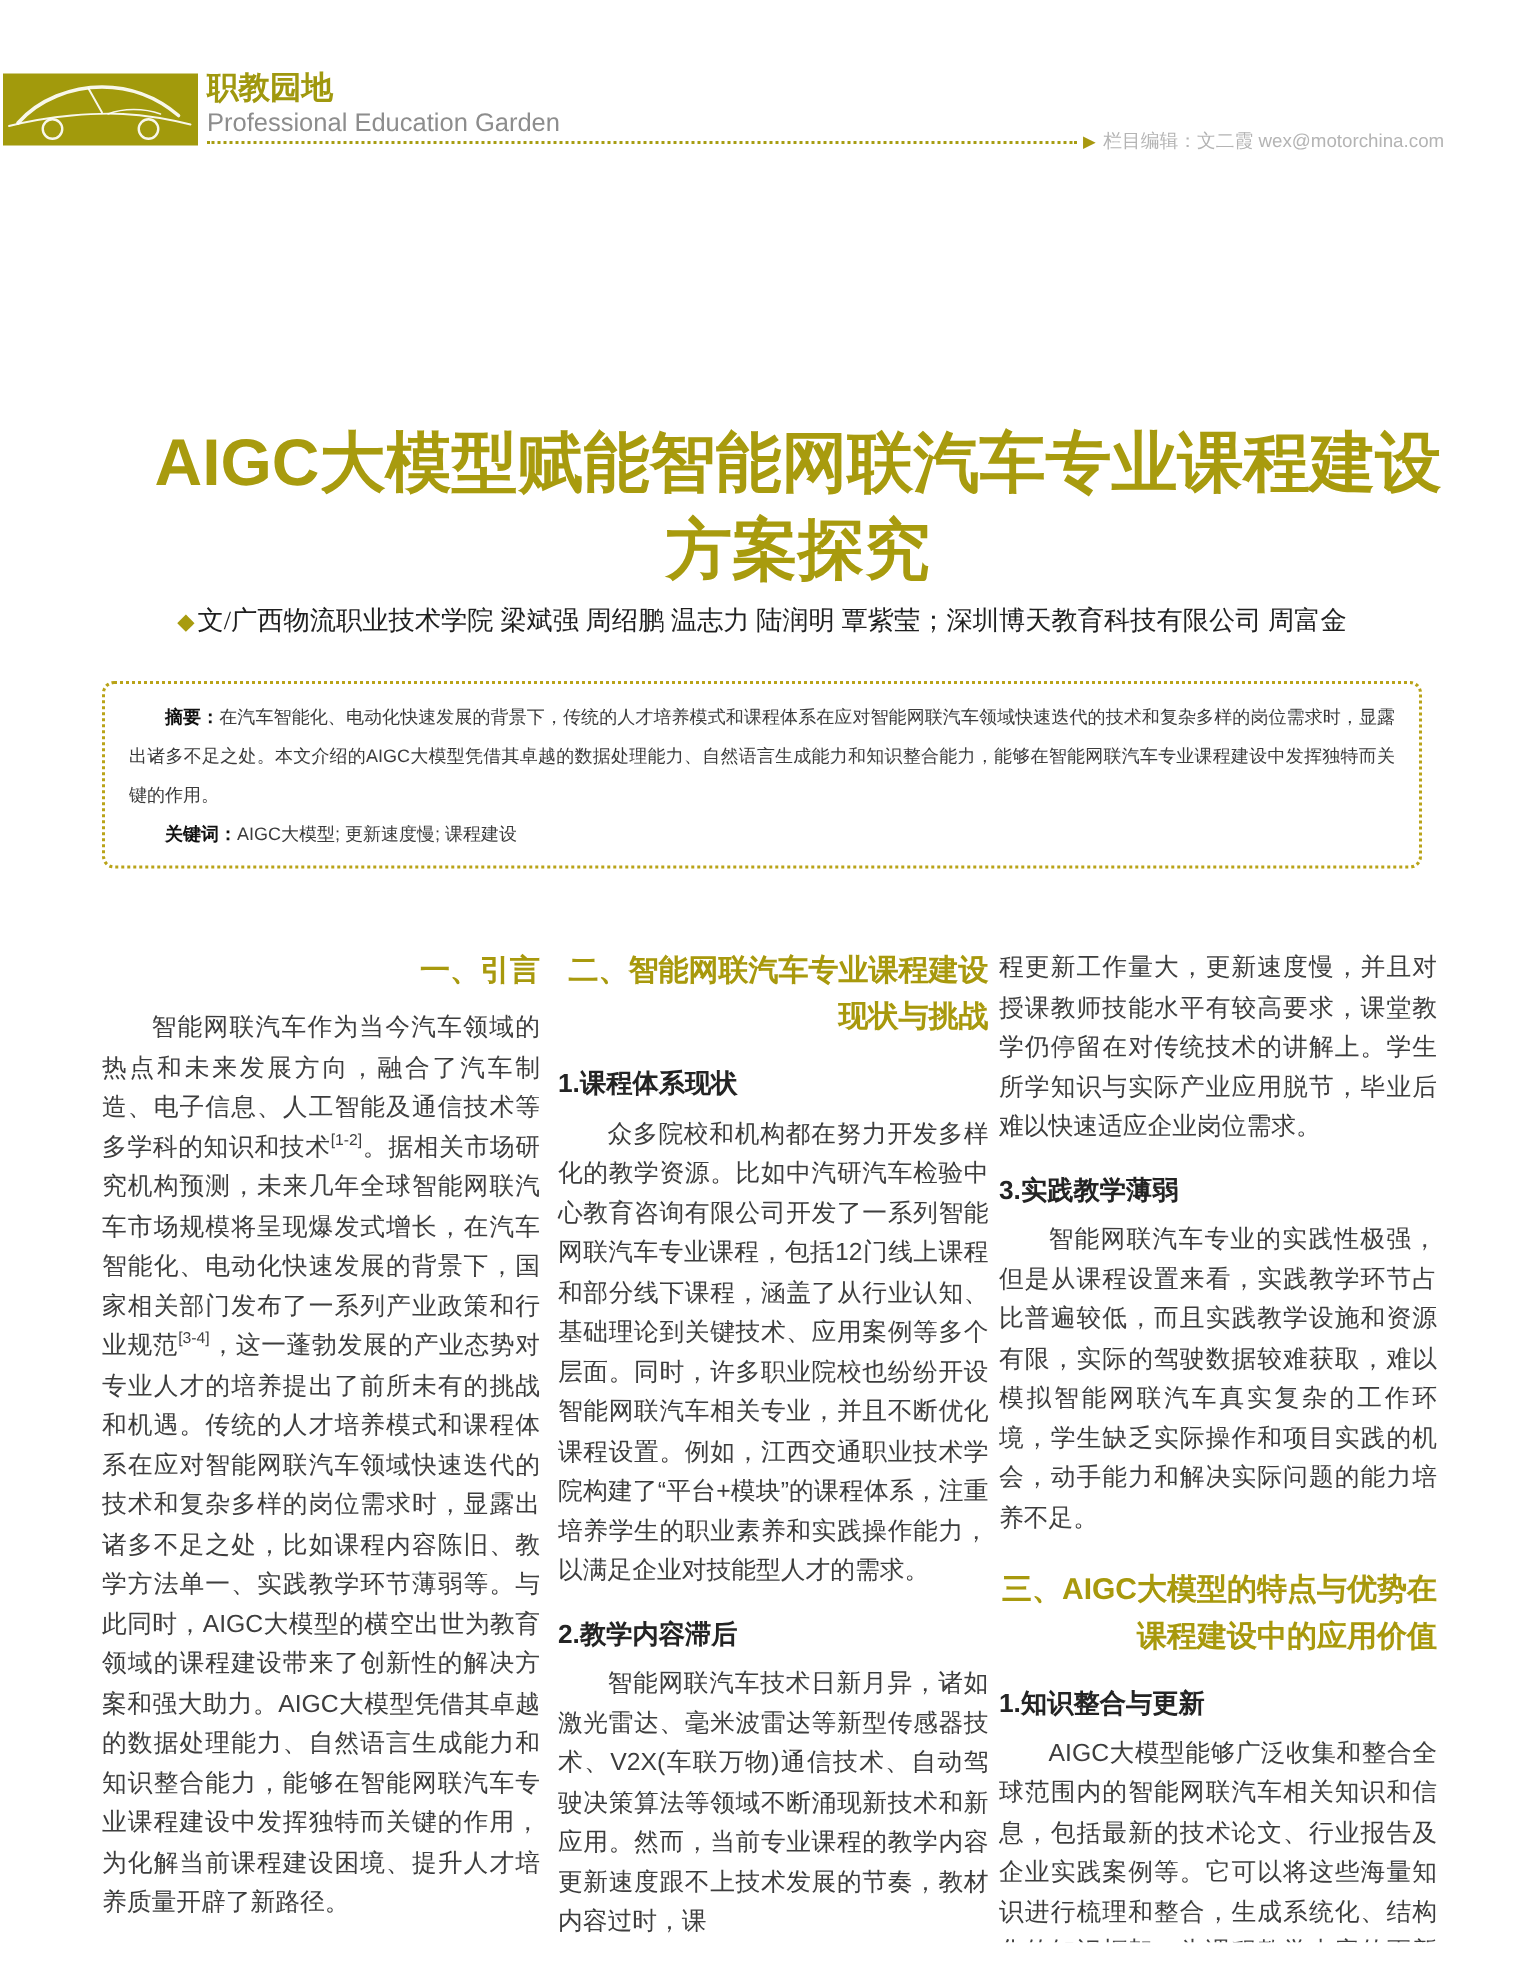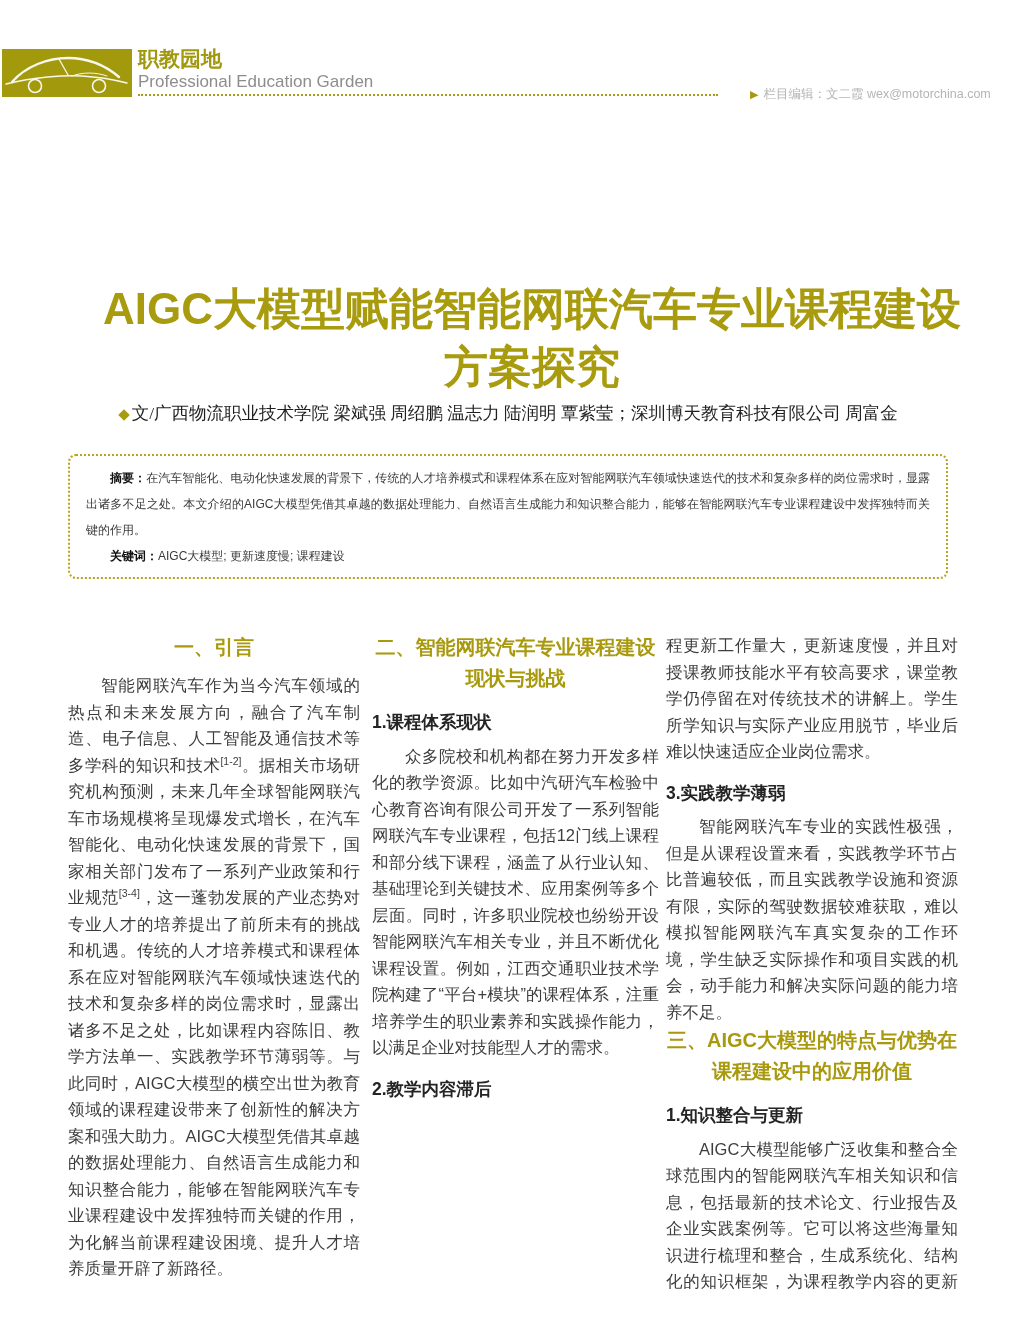--- a/index.html
+++ b/index.html
@@ -13,7 +13,7 @@
   .brand-zh{position:absolute;left:138px;top:47px;font-size:21px;font-weight:bold;color:#a0980e;line-height:24px;}
   .brand-en{position:absolute;left:138px;top:71px;font-size:17px;color:#8d8d8d;line-height:22px;}
   .header-rule{position:absolute;left:138px;top:94px;width:580px;border-top:2px dotted #a89d12;height:0;}
-  .editor-line{position:absolute;left:750px;top:86px;font-size:12.5px;color:#b4b4b4;white-space:nowrap;}
+  .editor-line{position:absolute;left:722px;top:86px;font-size:12.5px;color:#b4b4b4;white-space:nowrap;}
   .editor-line .tri{color:#a8980f;font-size:11px;margin-right:5px;}
   
   .article-title{position:absolute;top:280px;left:0;width:100%;text-align:center;

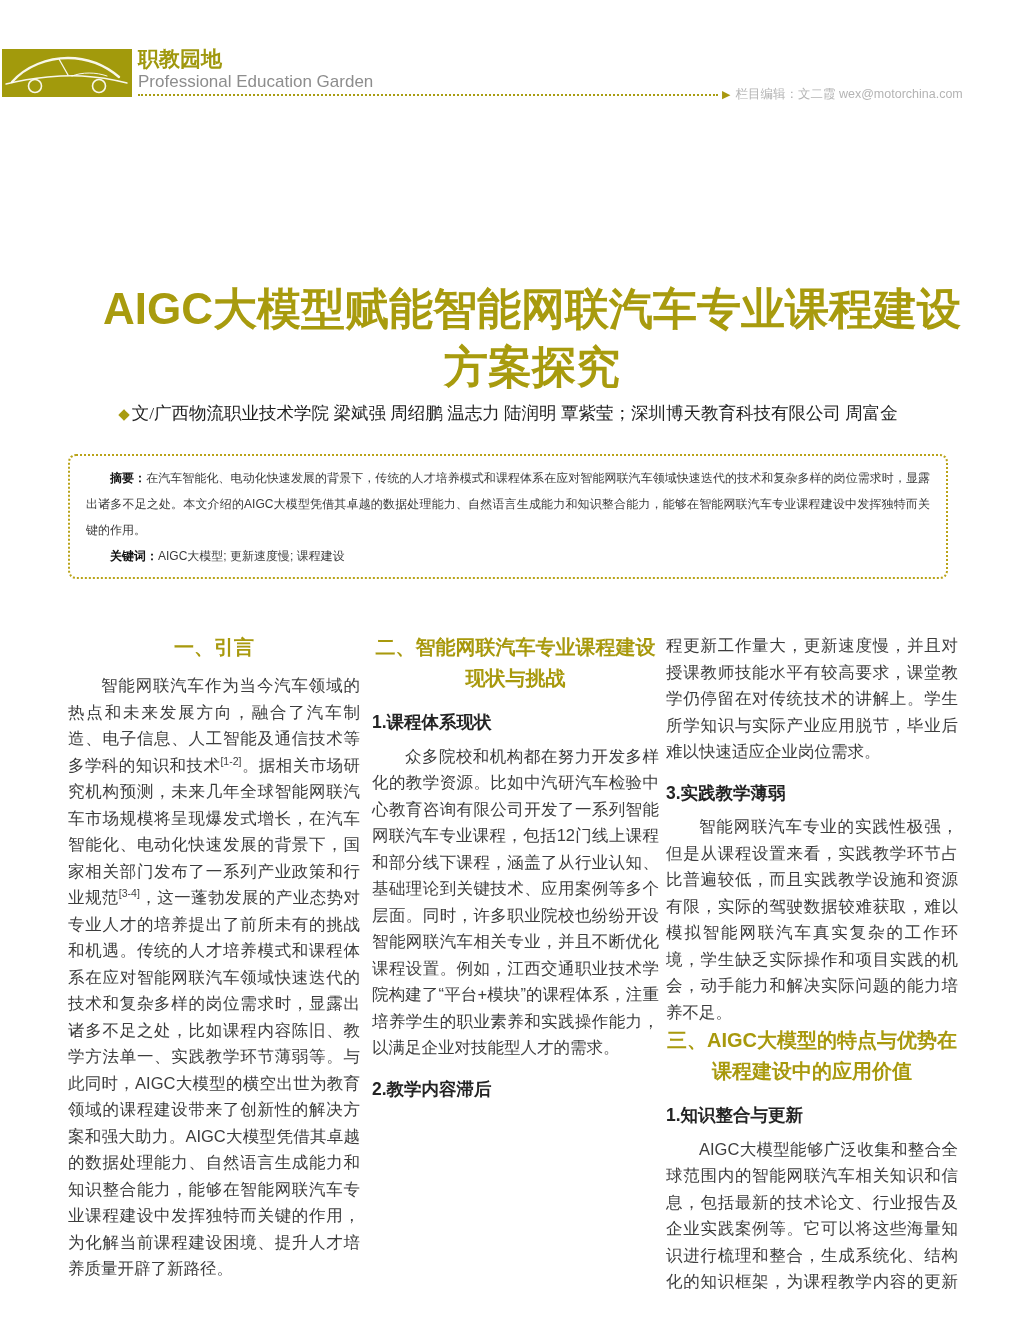--- a/index.html
+++ b/index.html
@@ -32,7 +32,7 @@
   #col1{left:68px;width:292px;}
   #col2{left:372px;width:287px;}
   #col3{left:666px;width:292px;}
-  .col h2{font-size:20px;line-height:31px;color:#a8990d;margin:0 0 9px;font-weight:bold;text-align:center;}
+  .col h2{font-size:20px;line-height:31px;color:#a8990d;margin:0 0 9px;font-weight:bold;text-align:right;}
   .col h2.mid{}
   .col h3{font-size:17.5px;color:#242424;margin:15px 0 7px;font-weight:bold;text-align:left;}
   .col p{margin:0;text-indent:2em;}

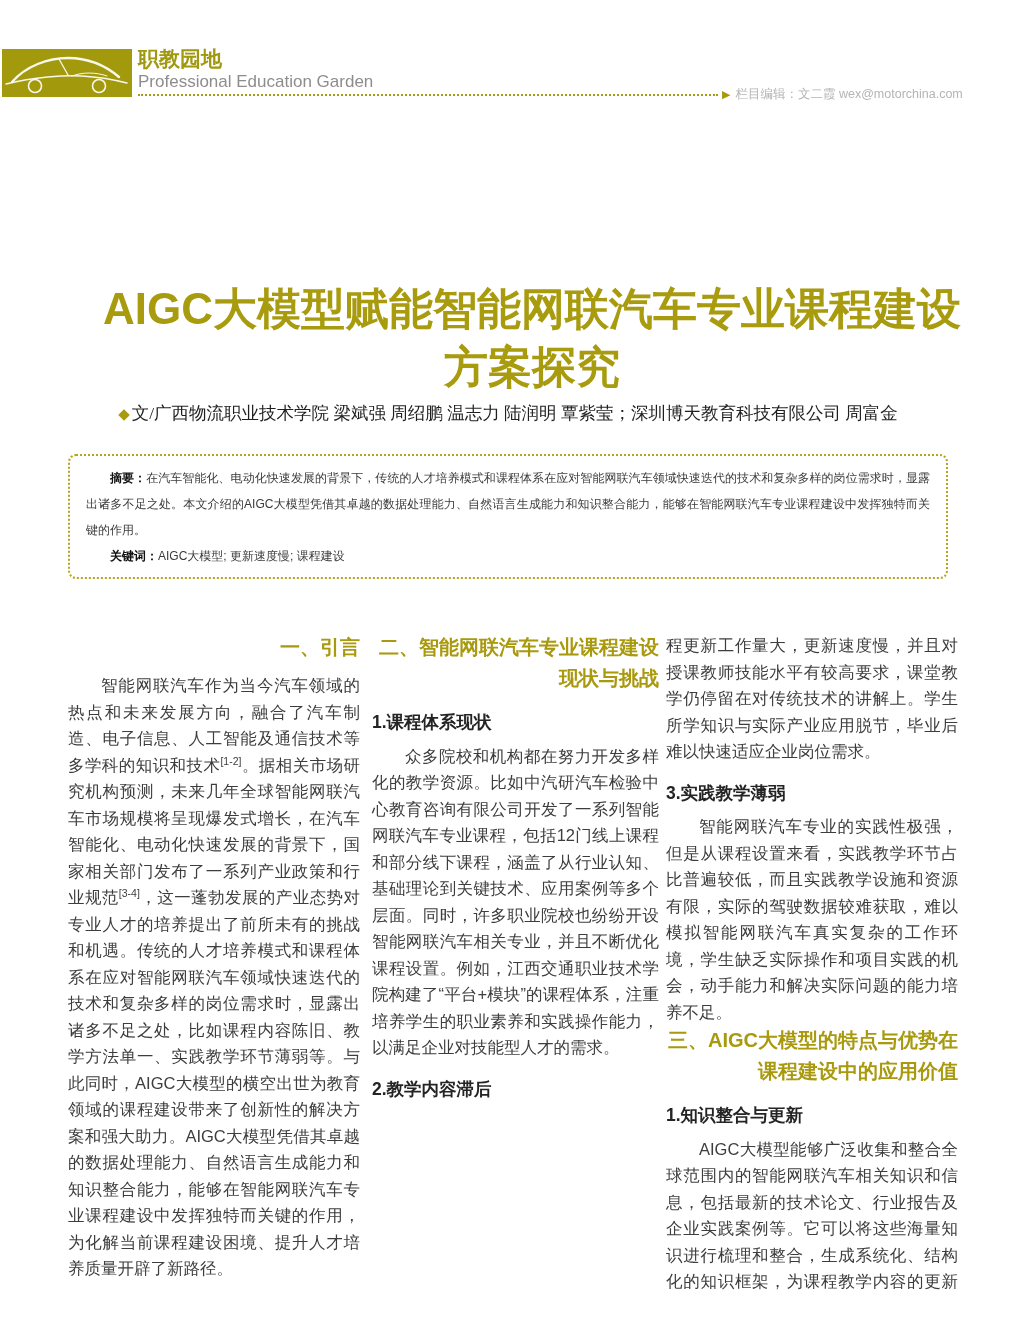--- a/index.html
+++ b/index.html
@@ -33,7 +33,7 @@
   #col2{left:372px;width:287px;}
   #col3{left:666px;width:292px;}
   .col h2{font-size:20px;line-height:31px;color:#a8990d;margin:0 0 9px;font-weight:bold;text-align:right;}
-  .col h2.mid{}
+  .col h2.mid{margin-top:20px;}
   .col h3{font-size:17.5px;color:#242424;margin:15px 0 7px;font-weight:bold;text-align:left;}
   .col p{margin:0;text-indent:2em;}
   .col p.cont{text-indent:0;}

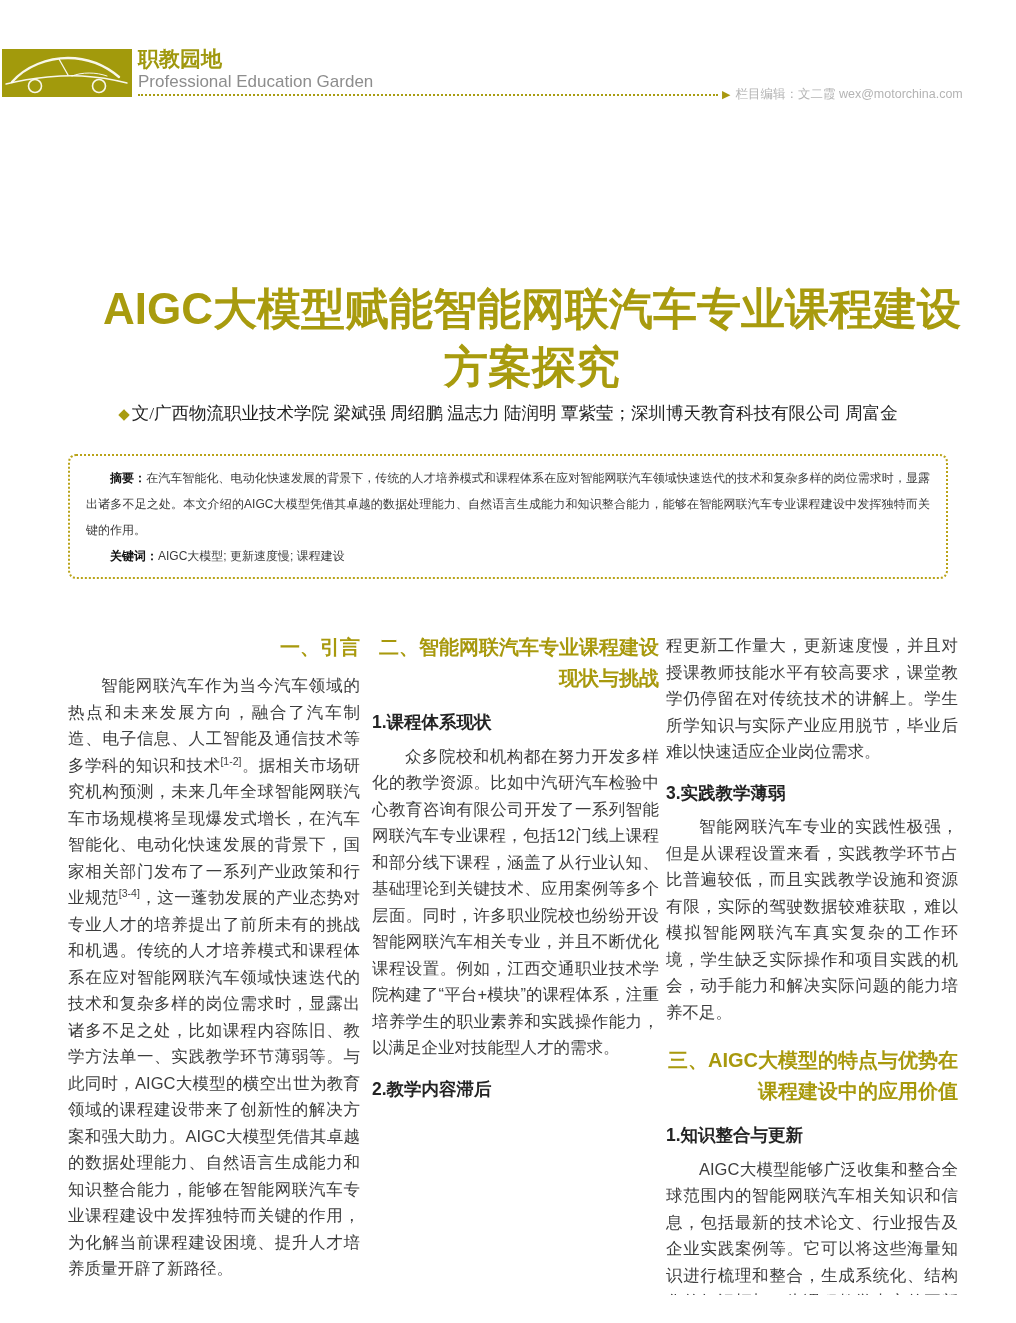--- a/index.html
+++ b/index.html
@@ -87,6 +87,7 @@
     <h3>1.课程体系现状</h3>
     <p>众多院校和机构都在努力开发多样化的教学资源。比如中汽研汽车检验中心教育咨询有限公司开发了一系列智能网联汽车专业课程，包括12门线上课程和部分线下课程，涵盖了从行业认知、基础理论到关键技术、应用案例等多个层面。同时，许多职业院校也纷纷开设智能网联汽车相关专业，并且不断优化课程设置。例如，江西交通职业技术学院构建了“平台+模块”的课程体系，注重培养学生的职业素养和实践操作能力，以满足企业对技能型人才的需求。</p>
     <h3>2.教学内容滞后</h3>
+    <p>智能网联汽车技术日新月异，诸如激光雷达、毫米波雷达等新型传感器技术、V2X(车联万物)通信技术、自动驾驶决策算法等领域不断涌现新技术和新应用。然而，当前专业课程的教学内容更新速度跟不上技术发展的节奏，教材内容过时，课</p>
   </div>
 
   <div class="col" id="col3">

